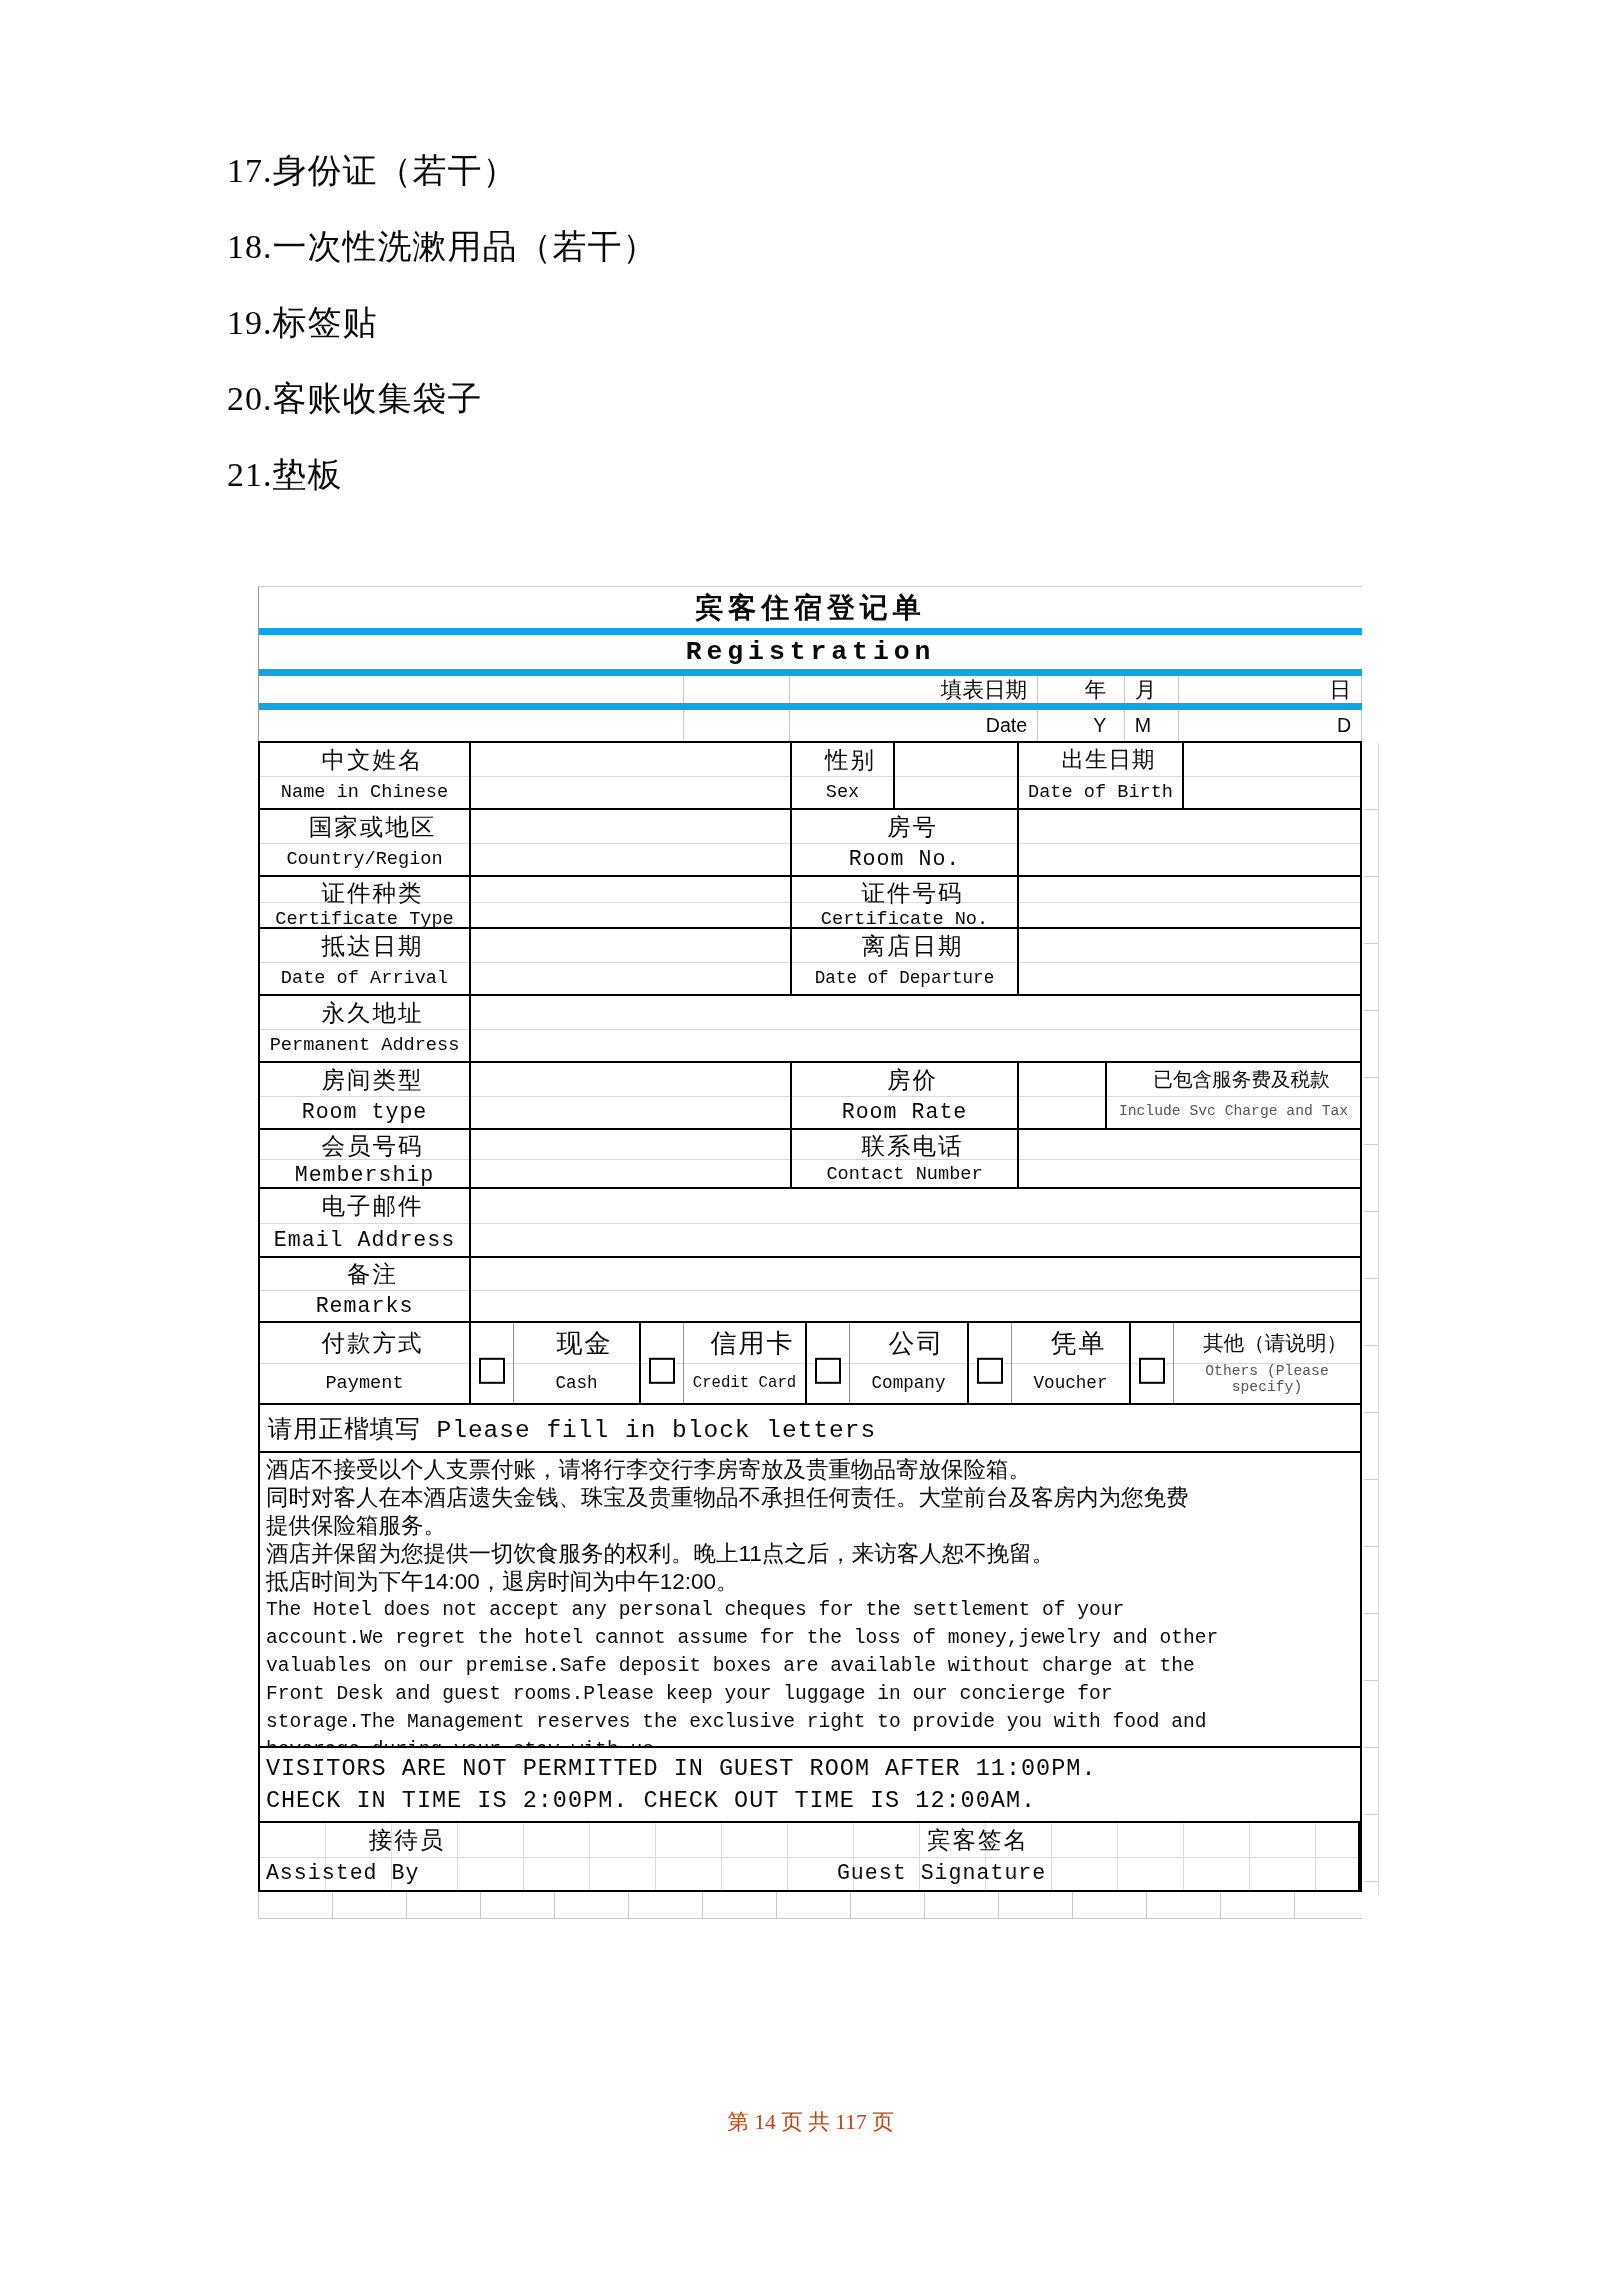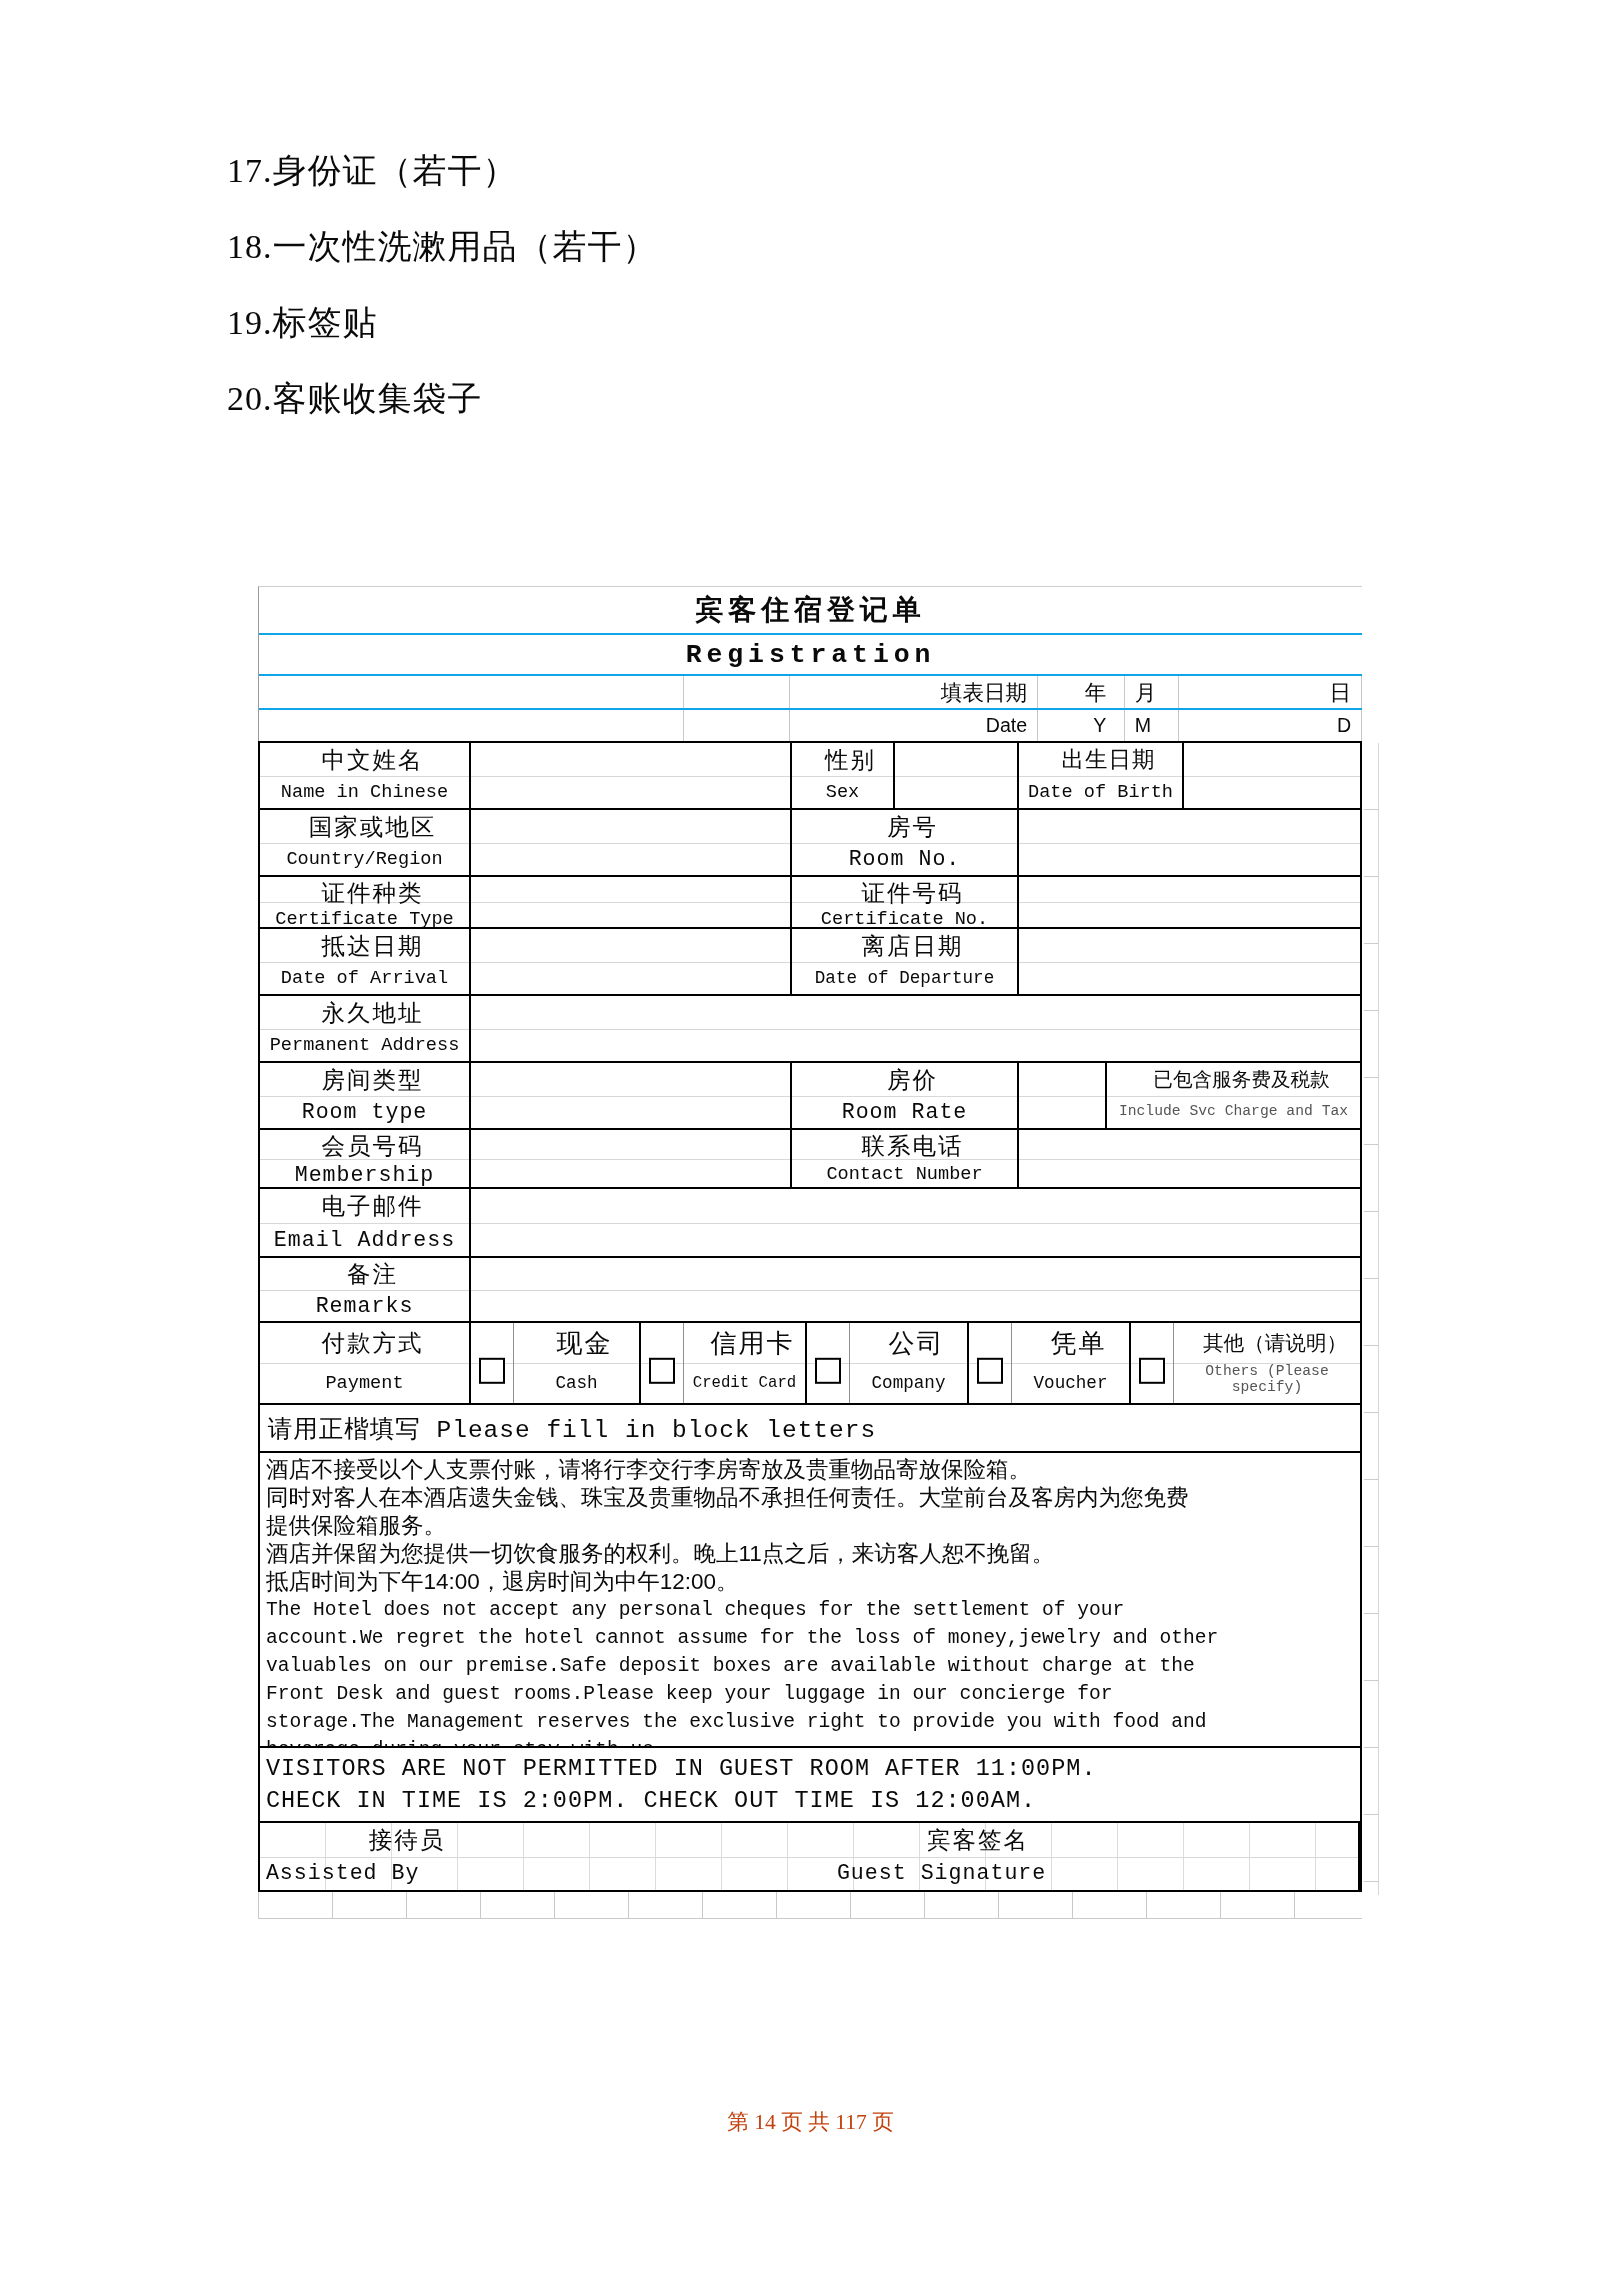--- a/index.html
+++ b/index.html
@@ -84,6 +84,7 @@
     <div class="list-item">18.一次性洗漱用品（若干）</div>
     <div class="list-item">19.标签贴</div>
     <div class="list-item">20.客账收集袋子</div>
+    <div class="list-item">21.垫板</div>
   </div>
 
   <div class="regform">

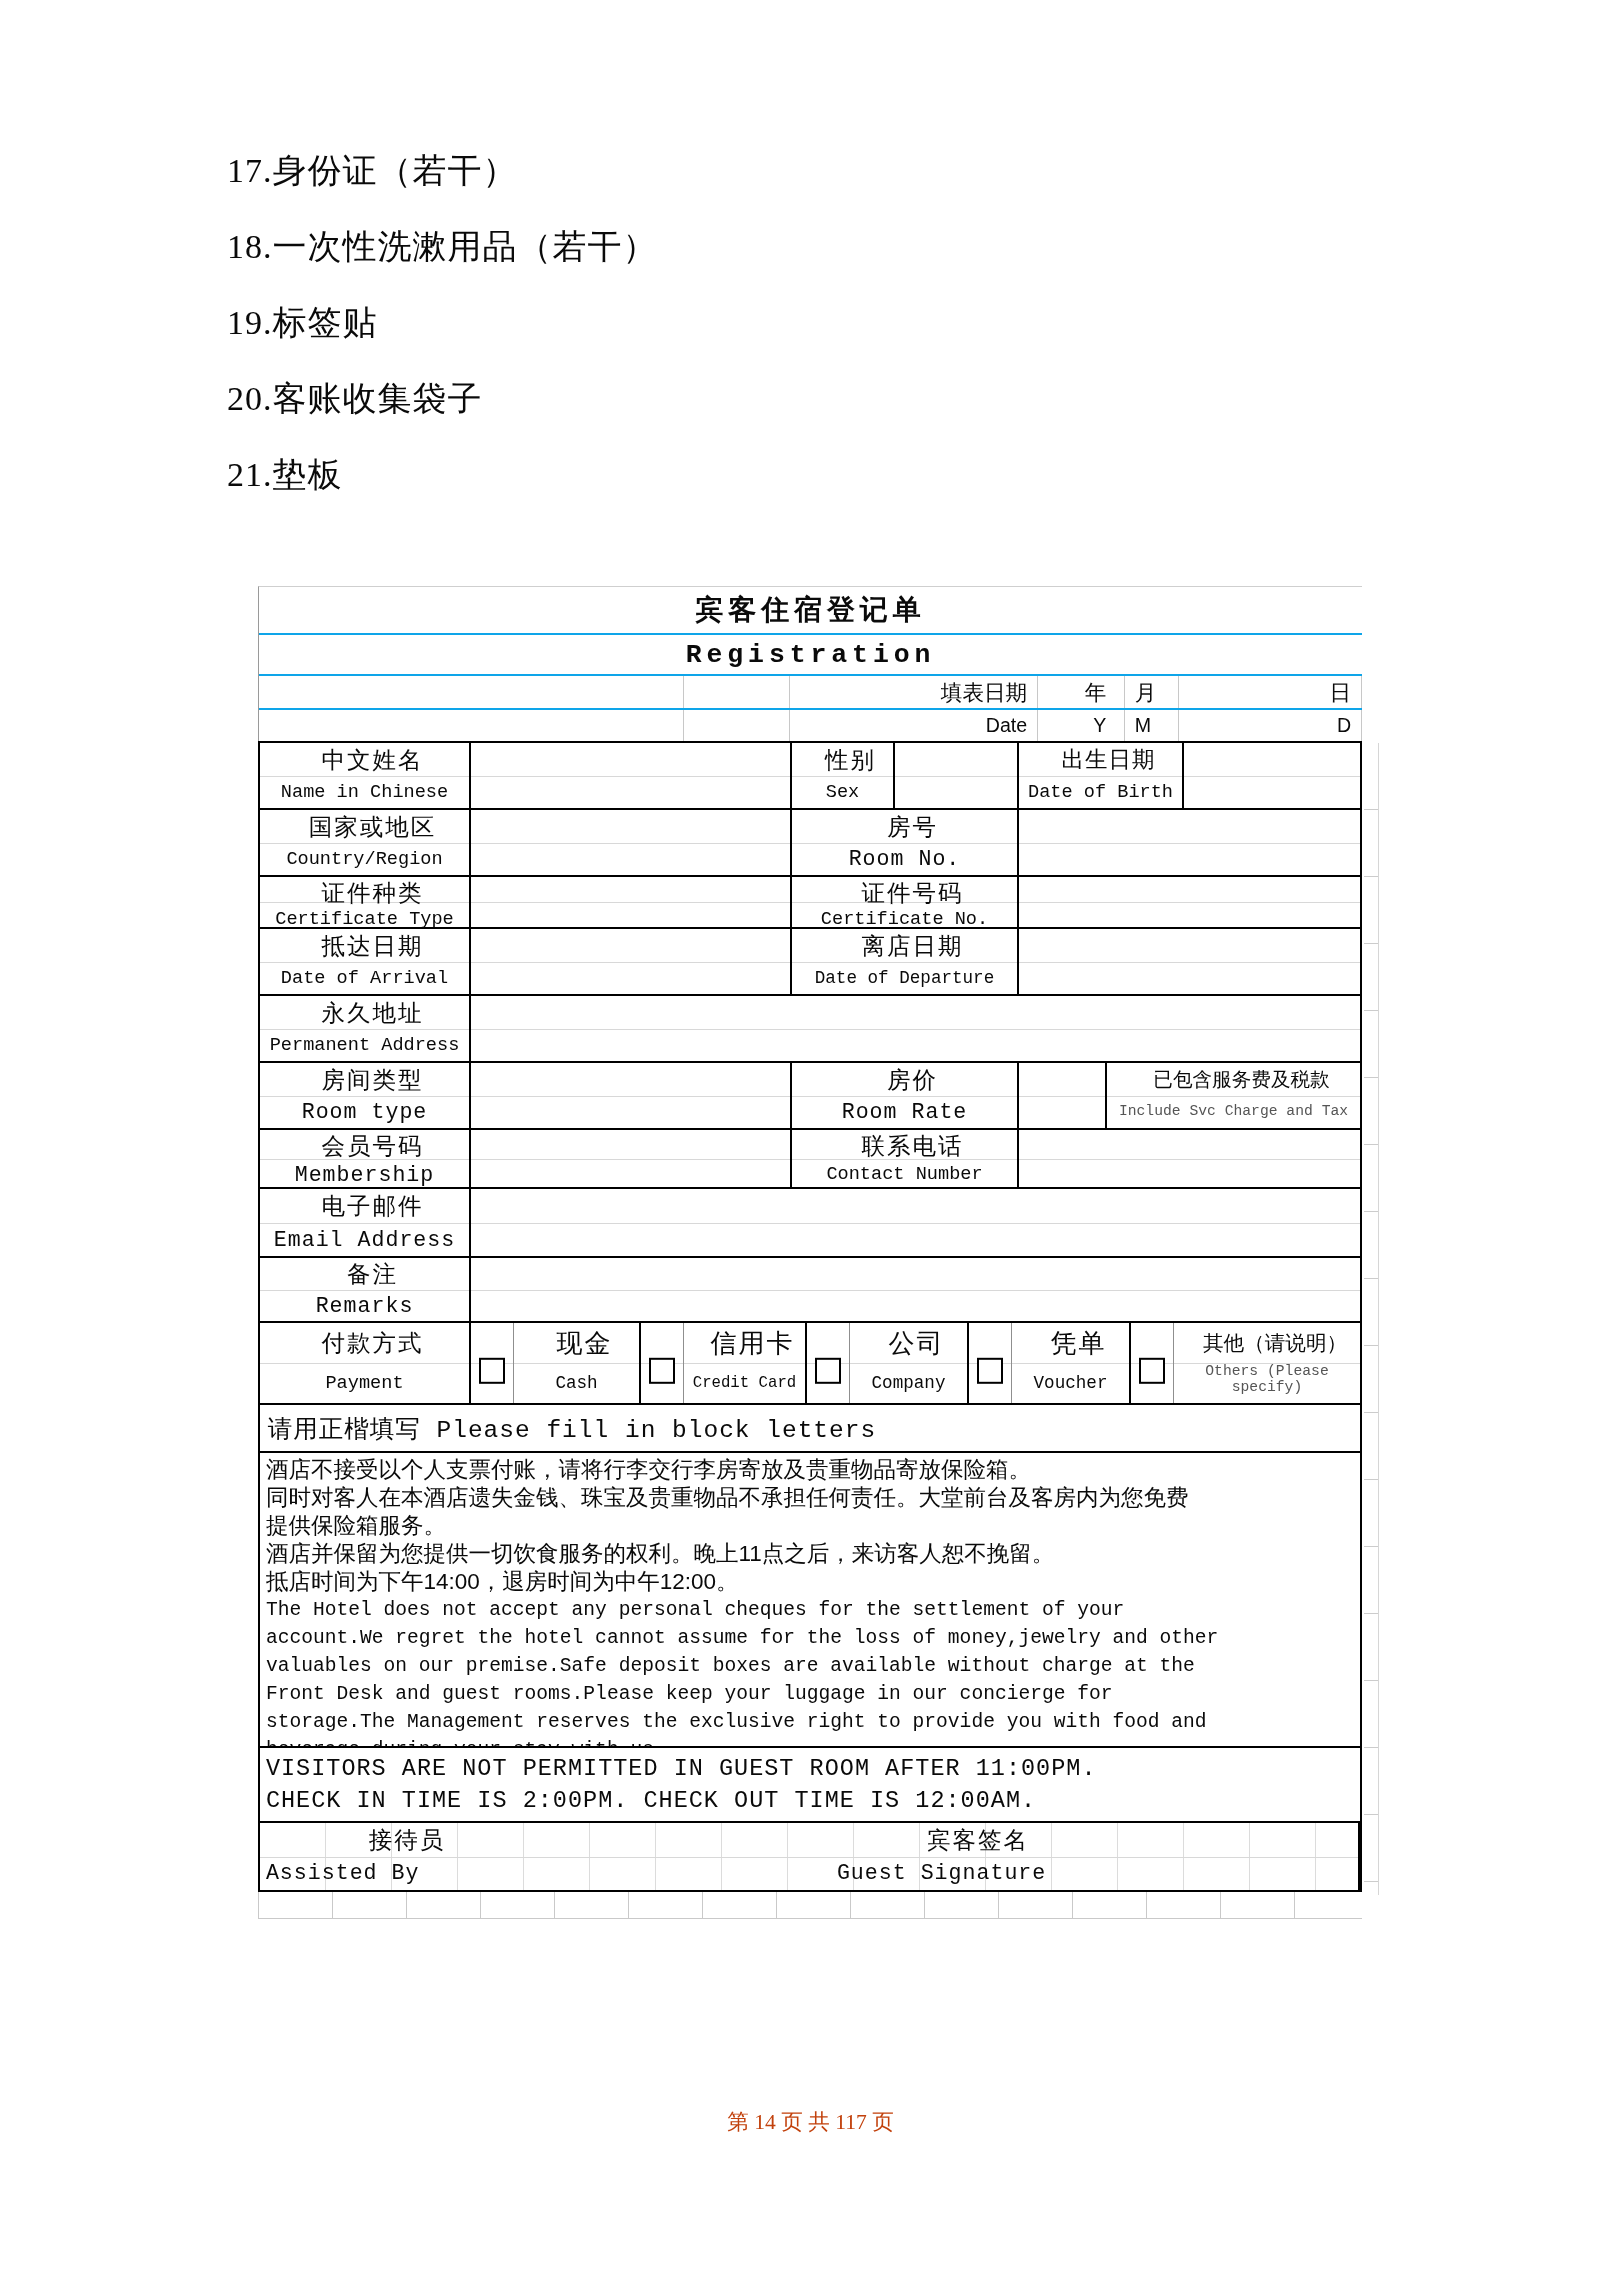--- a/index.html
+++ b/index.html
@@ -17,7 +17,7 @@
 
   
   .hdr{box-sizing:border-box;width:1104px;border-left:1px solid #9a9a9a;border-top:1px solid #cfcfcf;}
-  .hdr-row{box-sizing:border-box;border-bottom:2px solid #0ea5e9;display:flex;align-items:center;}
+  .hdr-row{box-sizing:border-box;border-bottom:7px solid #0ea5e9;display:flex;align-items:center;}
   .title-cn{height:48px;justify-content:center;font-size:28px;font-weight:bold;letter-spacing:4.9px;
             font-family:"Liberation Sans",sans-serif;}
   .title-en{height:41px;justify-content:center;font-size:26.5px;font-weight:bold;letter-spacing:4.9px;}

